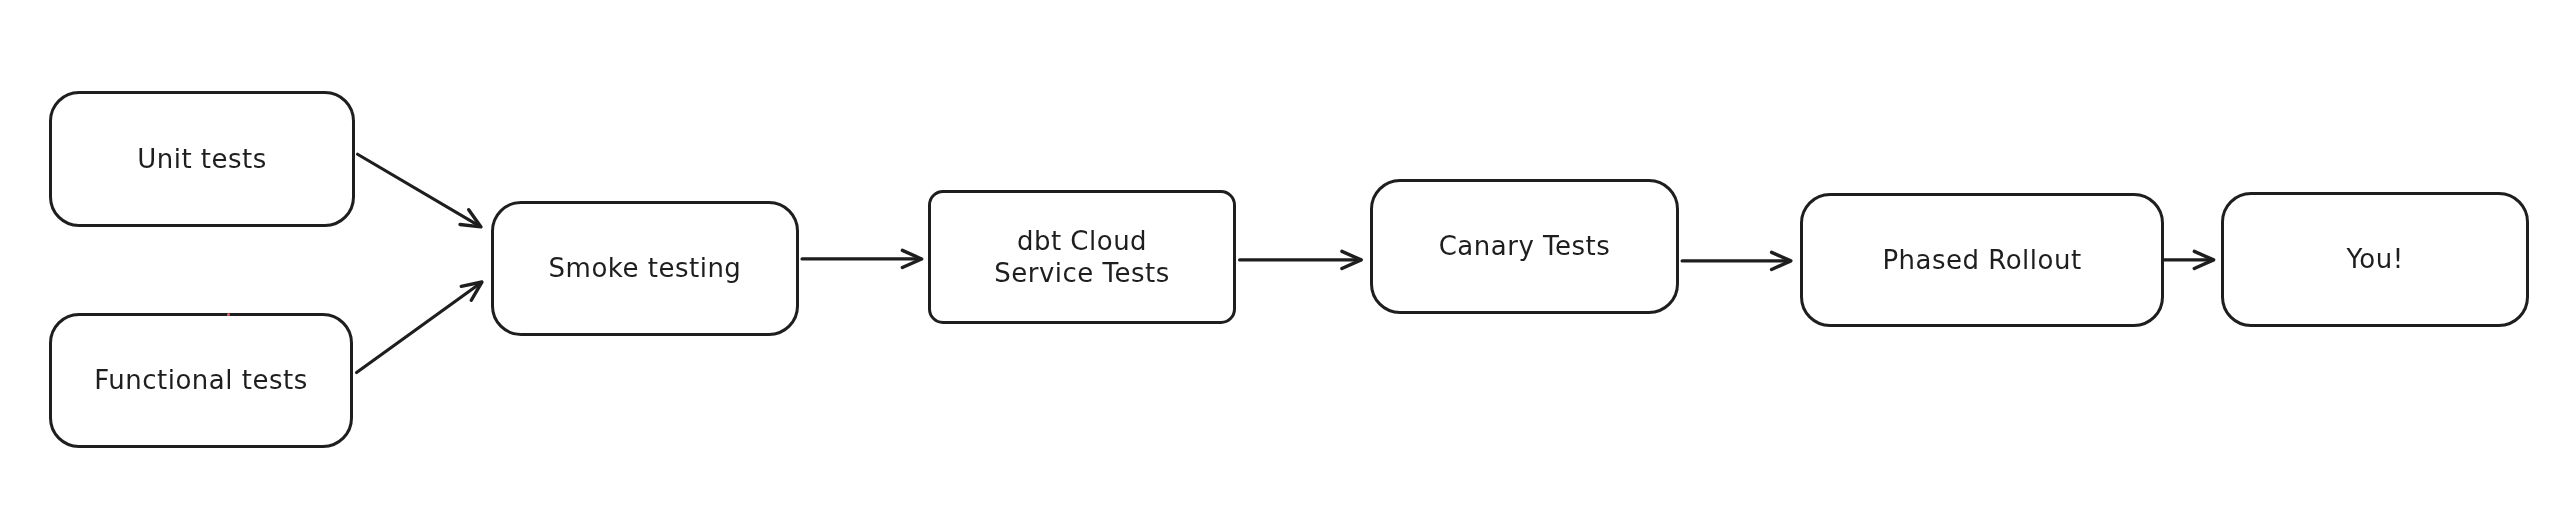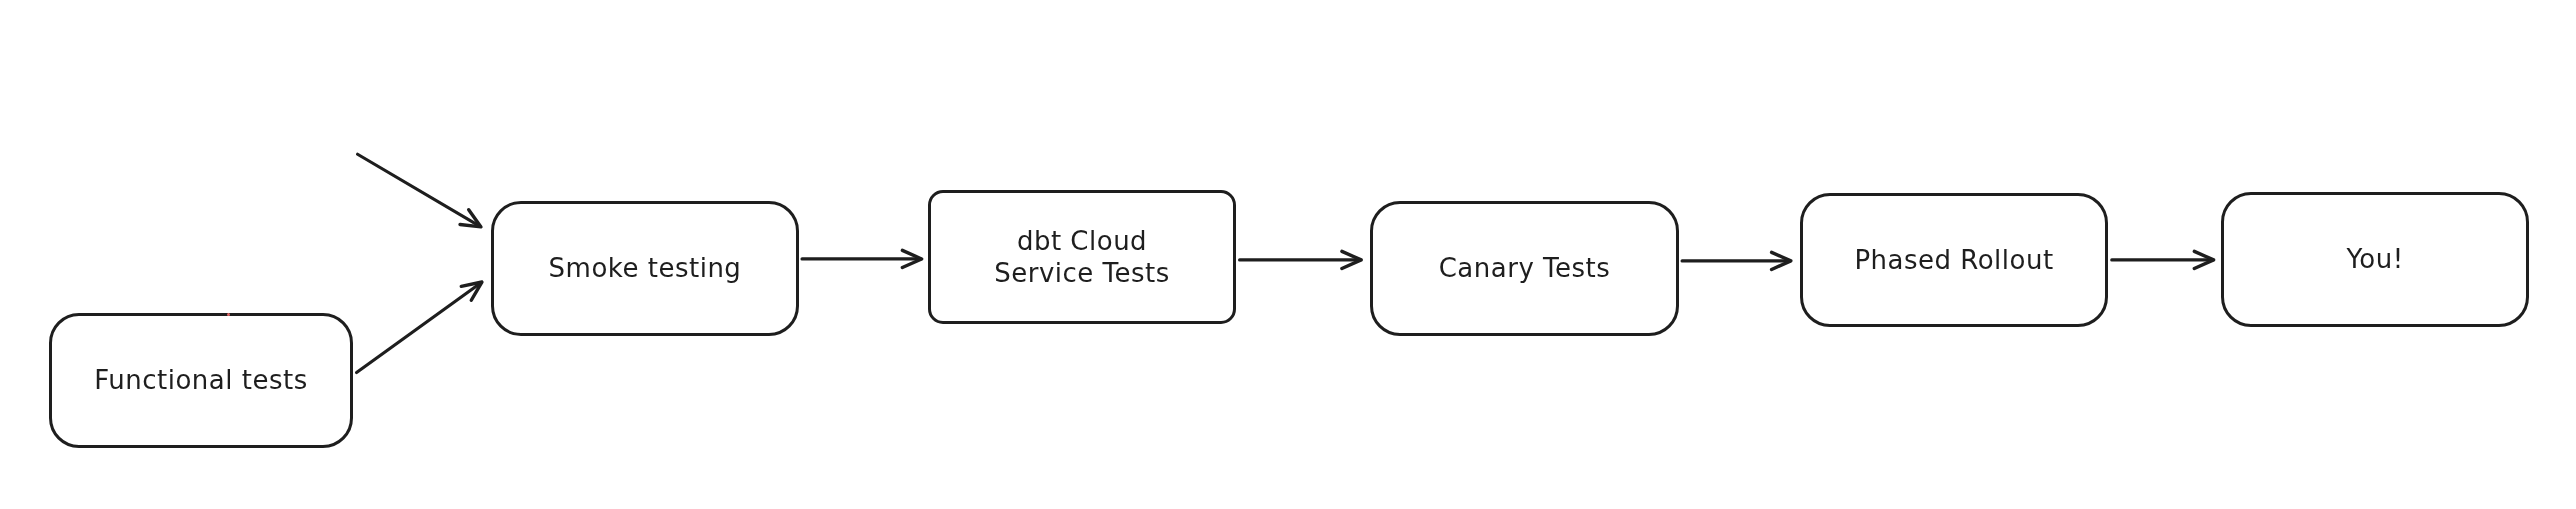--- a/index.html
+++ b/index.html
@@ -80,6 +80,9 @@
     </g>
   </svg>
 
+  <div class="node n-unit">
+    <span class="node-label">Unit tests</span>
+  </div>
 
   <div class="node n-functional">
     <span class="node-label">Functional tests</span>

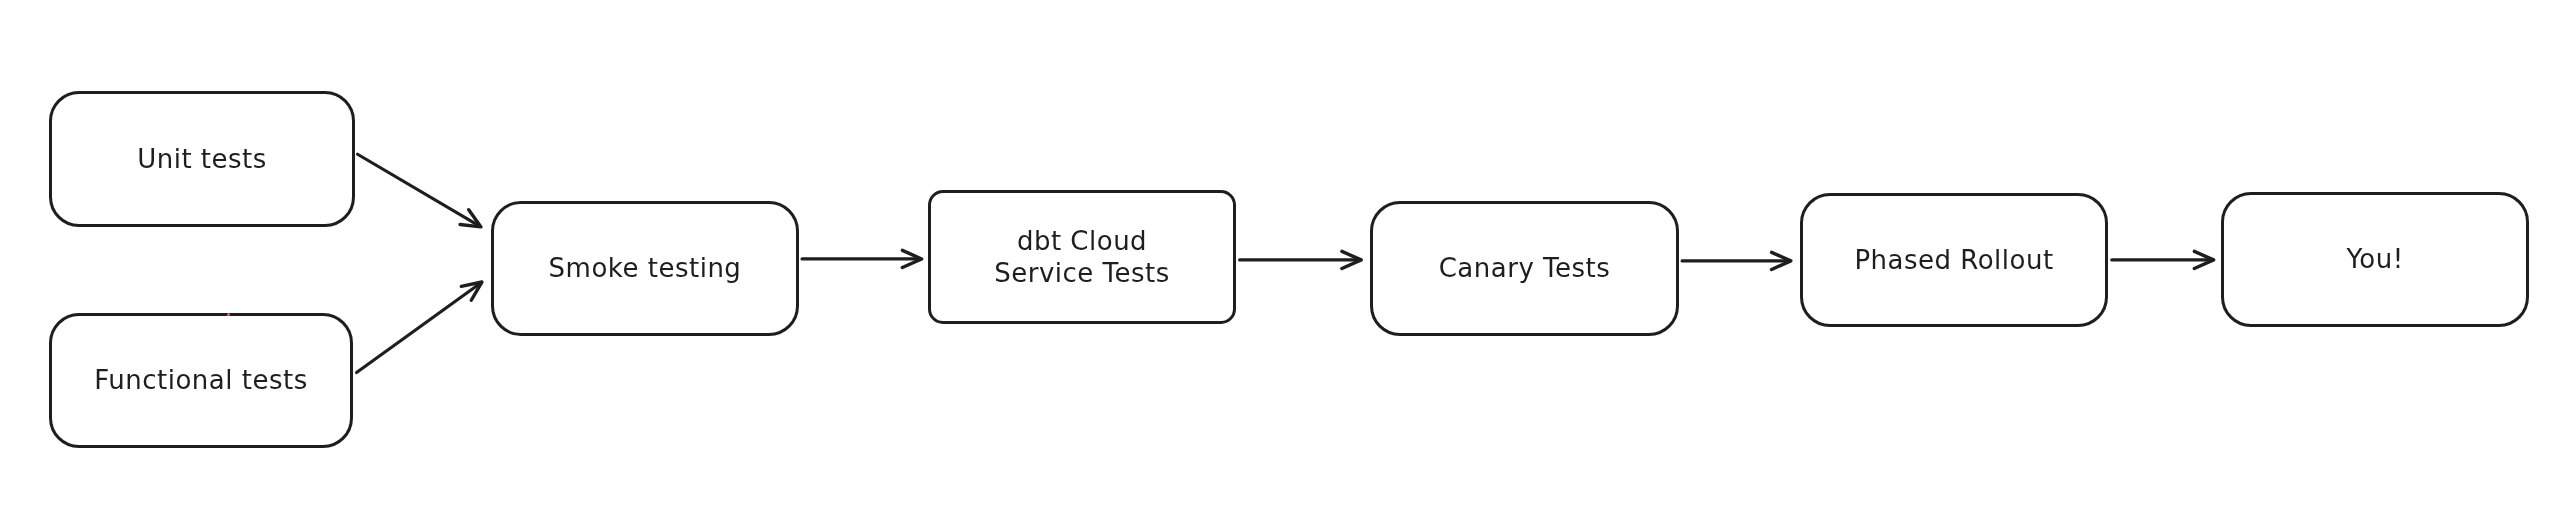--- a/index.html
+++ b/index.html
@@ -46,7 +46,7 @@
   .n-functional { left: 49px;   top: 313px; width: 304px; height: 135px; }
   .n-smoke      { left: 491px;  top: 188px; width: 308px; height: 135px; margin-top: 13px; }
   .n-dbt        { left: 928px;  top: 190px; width: 308px; height: 134px; border-radius: 15px; }
-  .n-canary     { left: 1370px; top: 201px; width: 309px; height: 135px; }
+  .n-canary     { left: 1370px; top: 179px; width: 309px; height: 135px; }
   .n-phased     { left: 1800px; top: 193px; width: 308px; height: 134px; }
   .n-you        { left: 2221px; top: 192px; width: 308px; height: 135px; }
   .stray-dot {

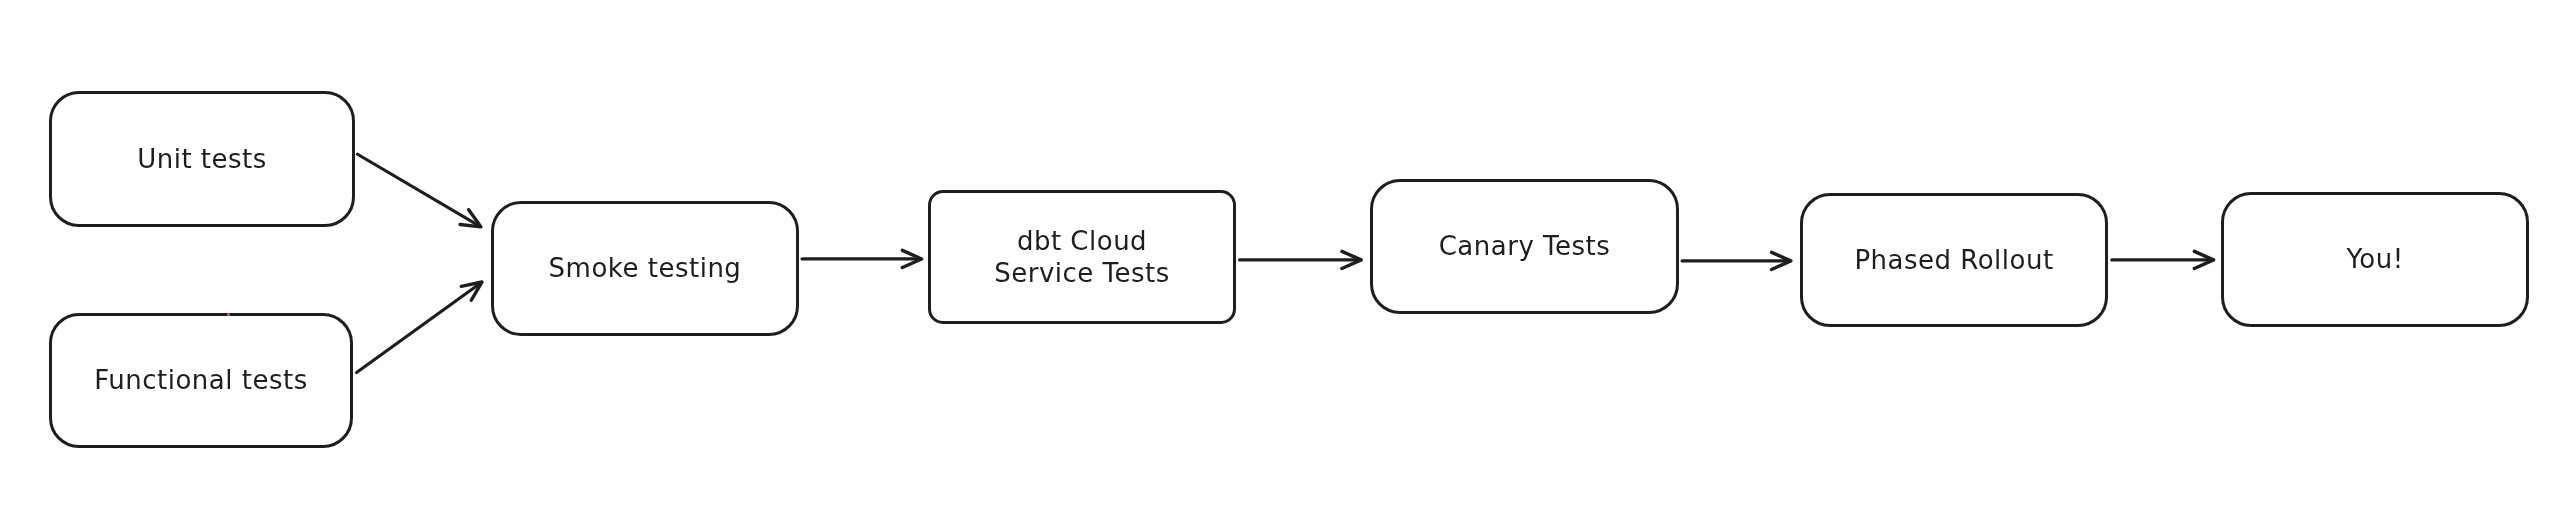--- a/index.html
+++ b/index.html
@@ -47,7 +47,7 @@
   .n-smoke      { left: 491px;  top: 188px; width: 308px; height: 135px; margin-top: 13px; }
   .n-dbt        { left: 928px;  top: 190px; width: 308px; height: 134px; border-radius: 15px; }
   .n-canary     { left: 1370px; top: 179px; width: 309px; height: 135px; }
-  .n-phased     { left: 1800px; top: 193px; width: 308px; height: 134px; }
+  .n-phased     { left: 1800px; top: 193px; width: 364px; height: 134px; }
   .n-you        { left: 2221px; top: 192px; width: 308px; height: 135px; }
   .stray-dot {
     position: absolute;

